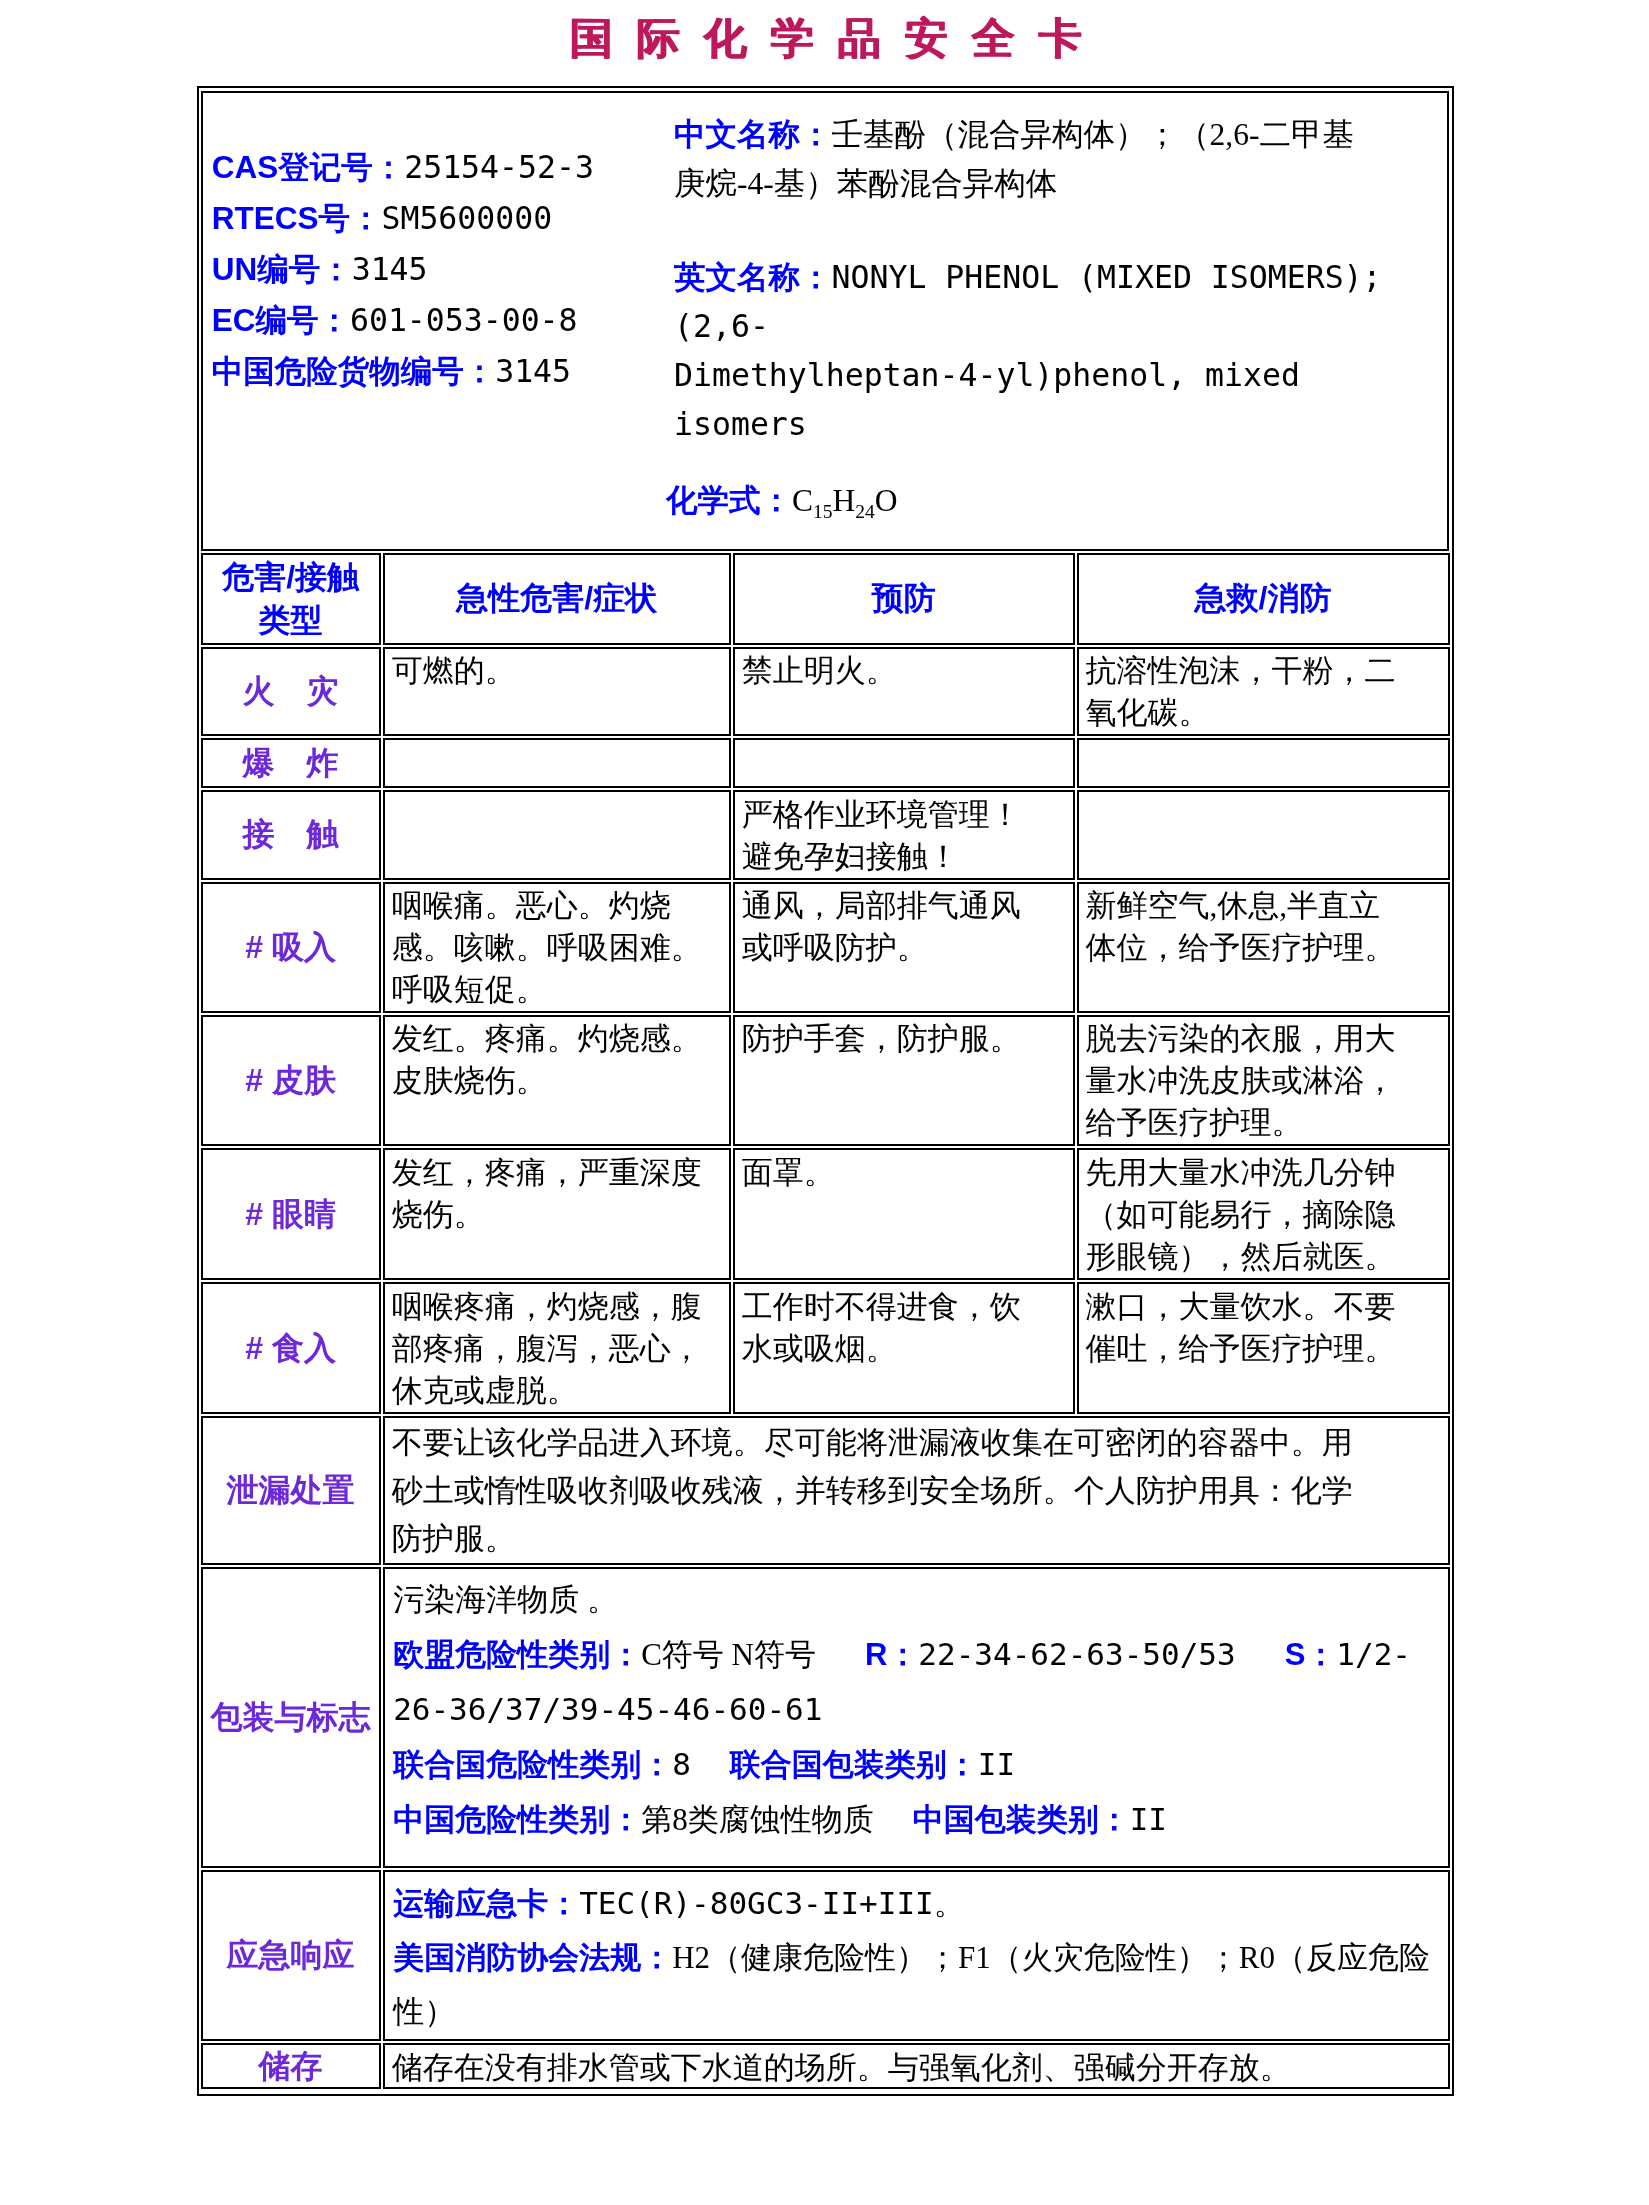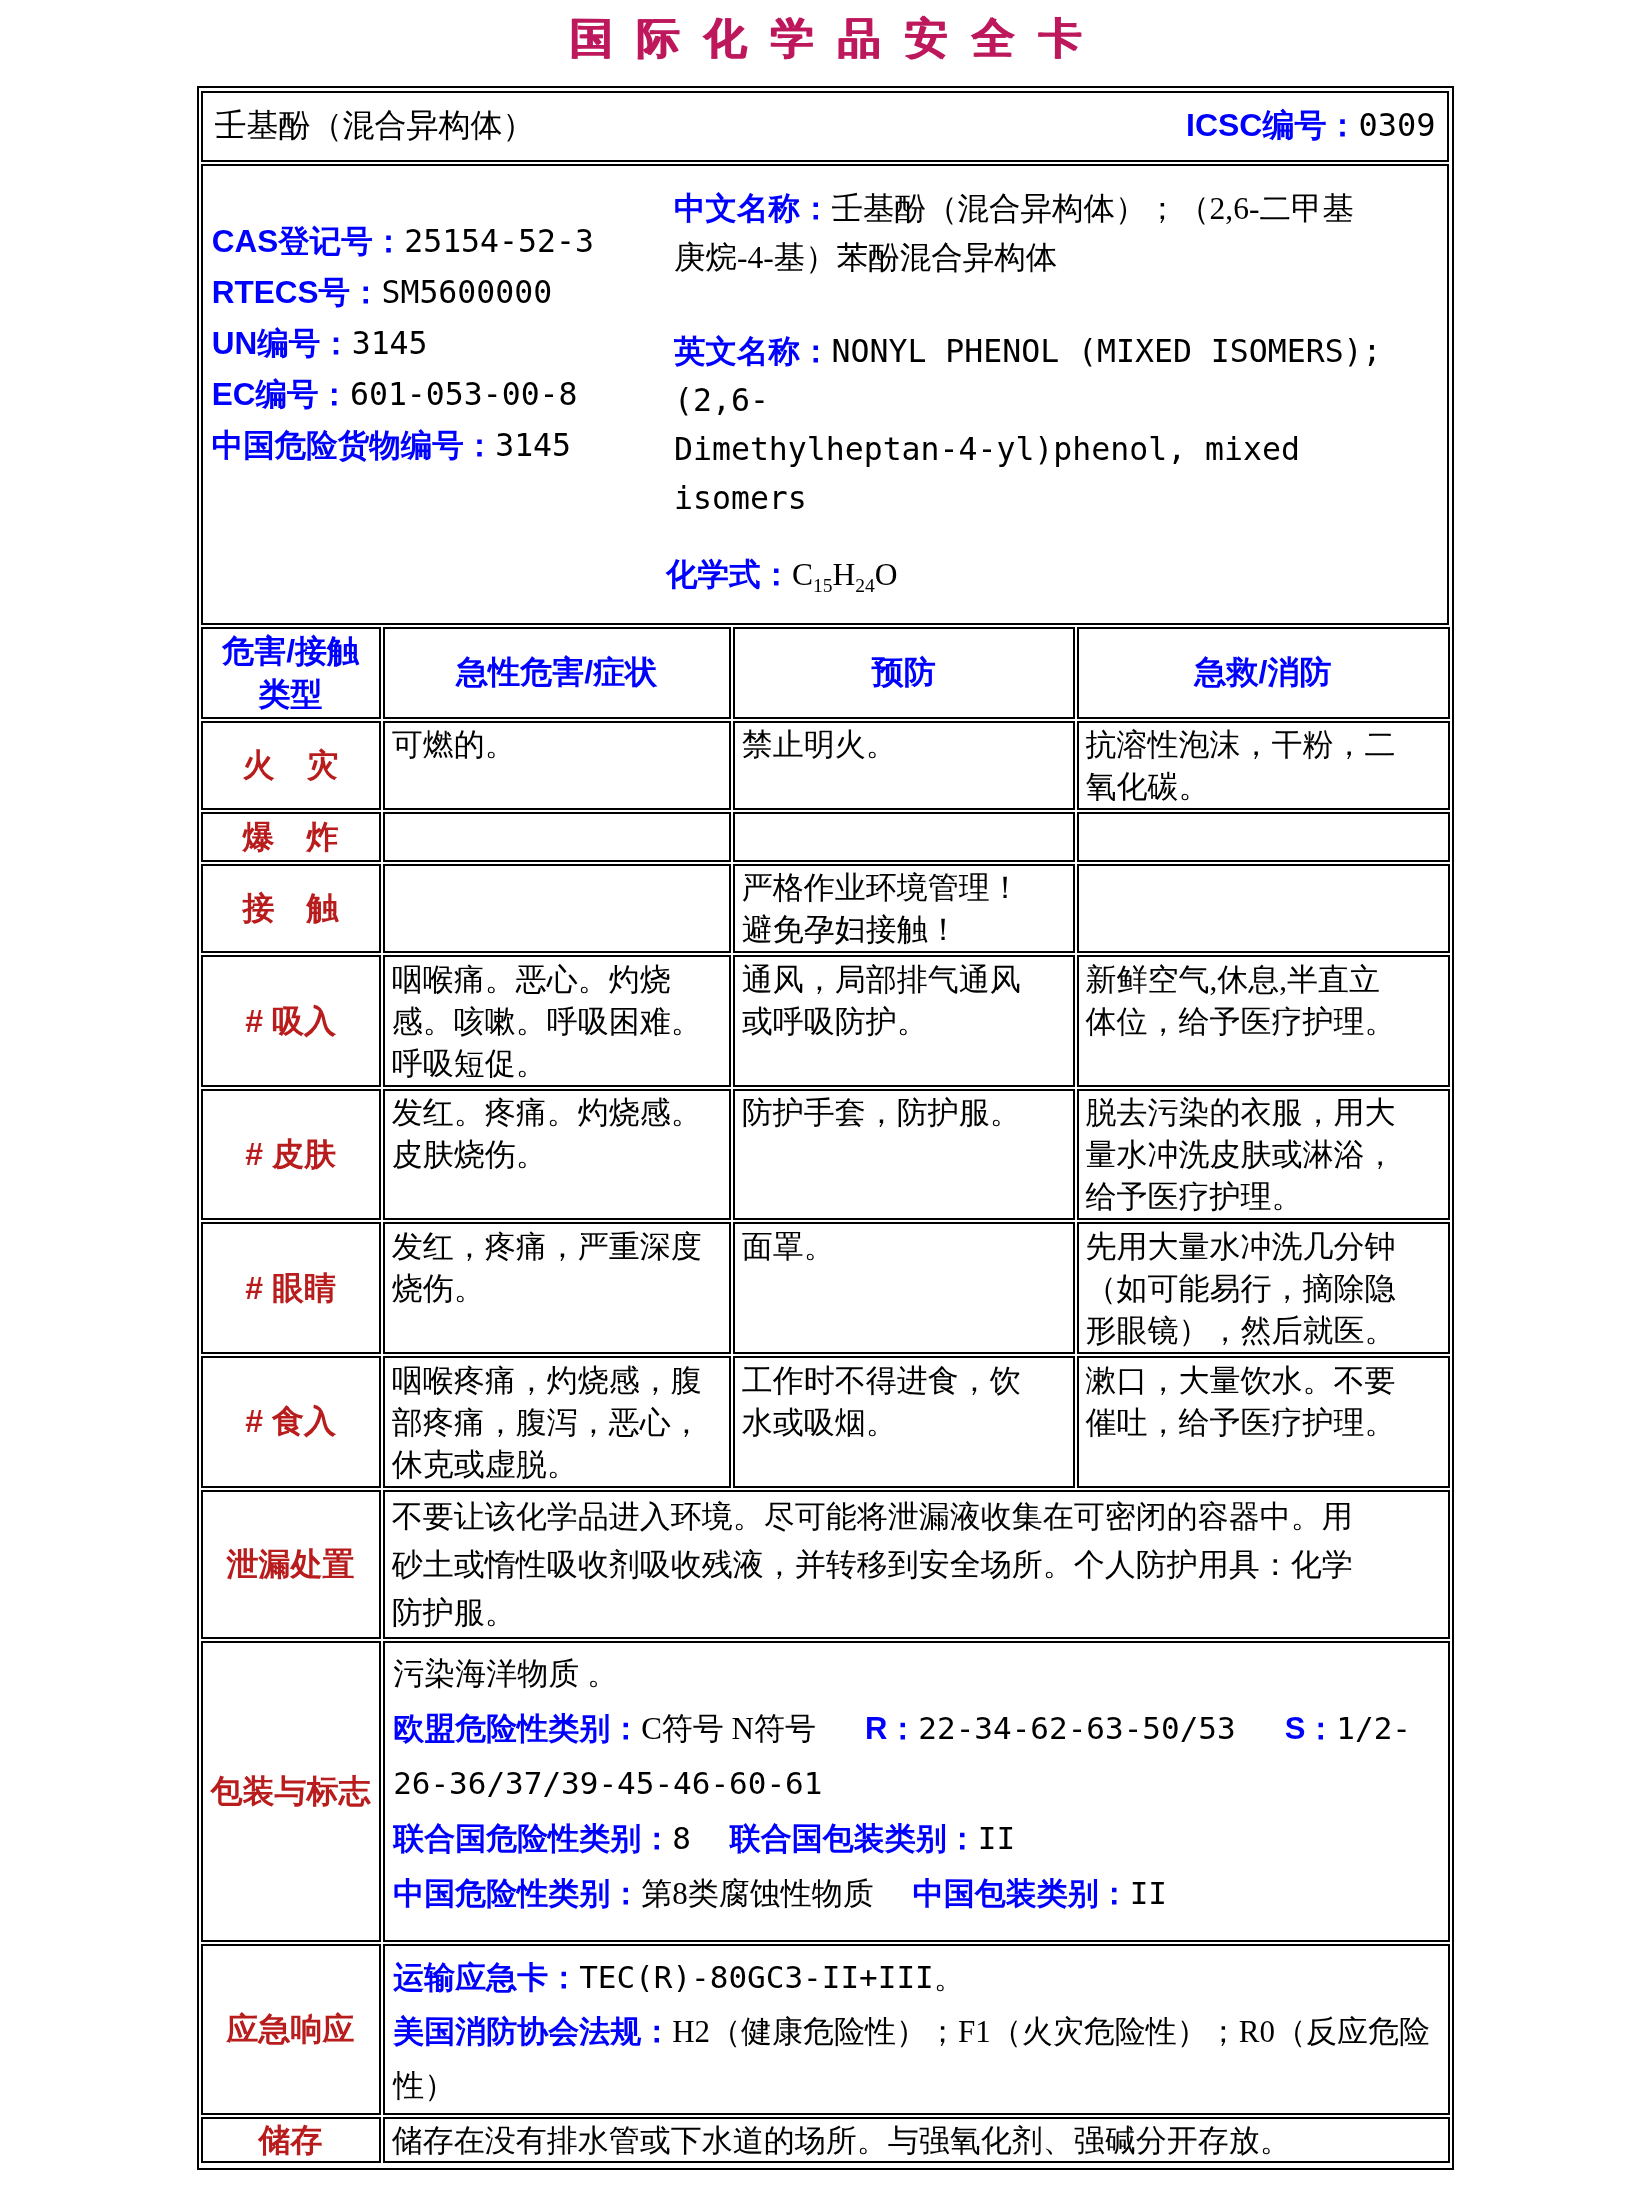--- a/index.html
+++ b/index.html
@@ -134,10 +134,6 @@
 
 <div class="card">
 
-  <div class="box row-head">
-    <span>壬基酚（混合异构体）</span>
-    <span class="icsc"><span class="lbl">ICSC编号：</span><span class="mono">0309</span></span>
-  </div>
 
   <div class="box row-id">
     <div class="idgrid">

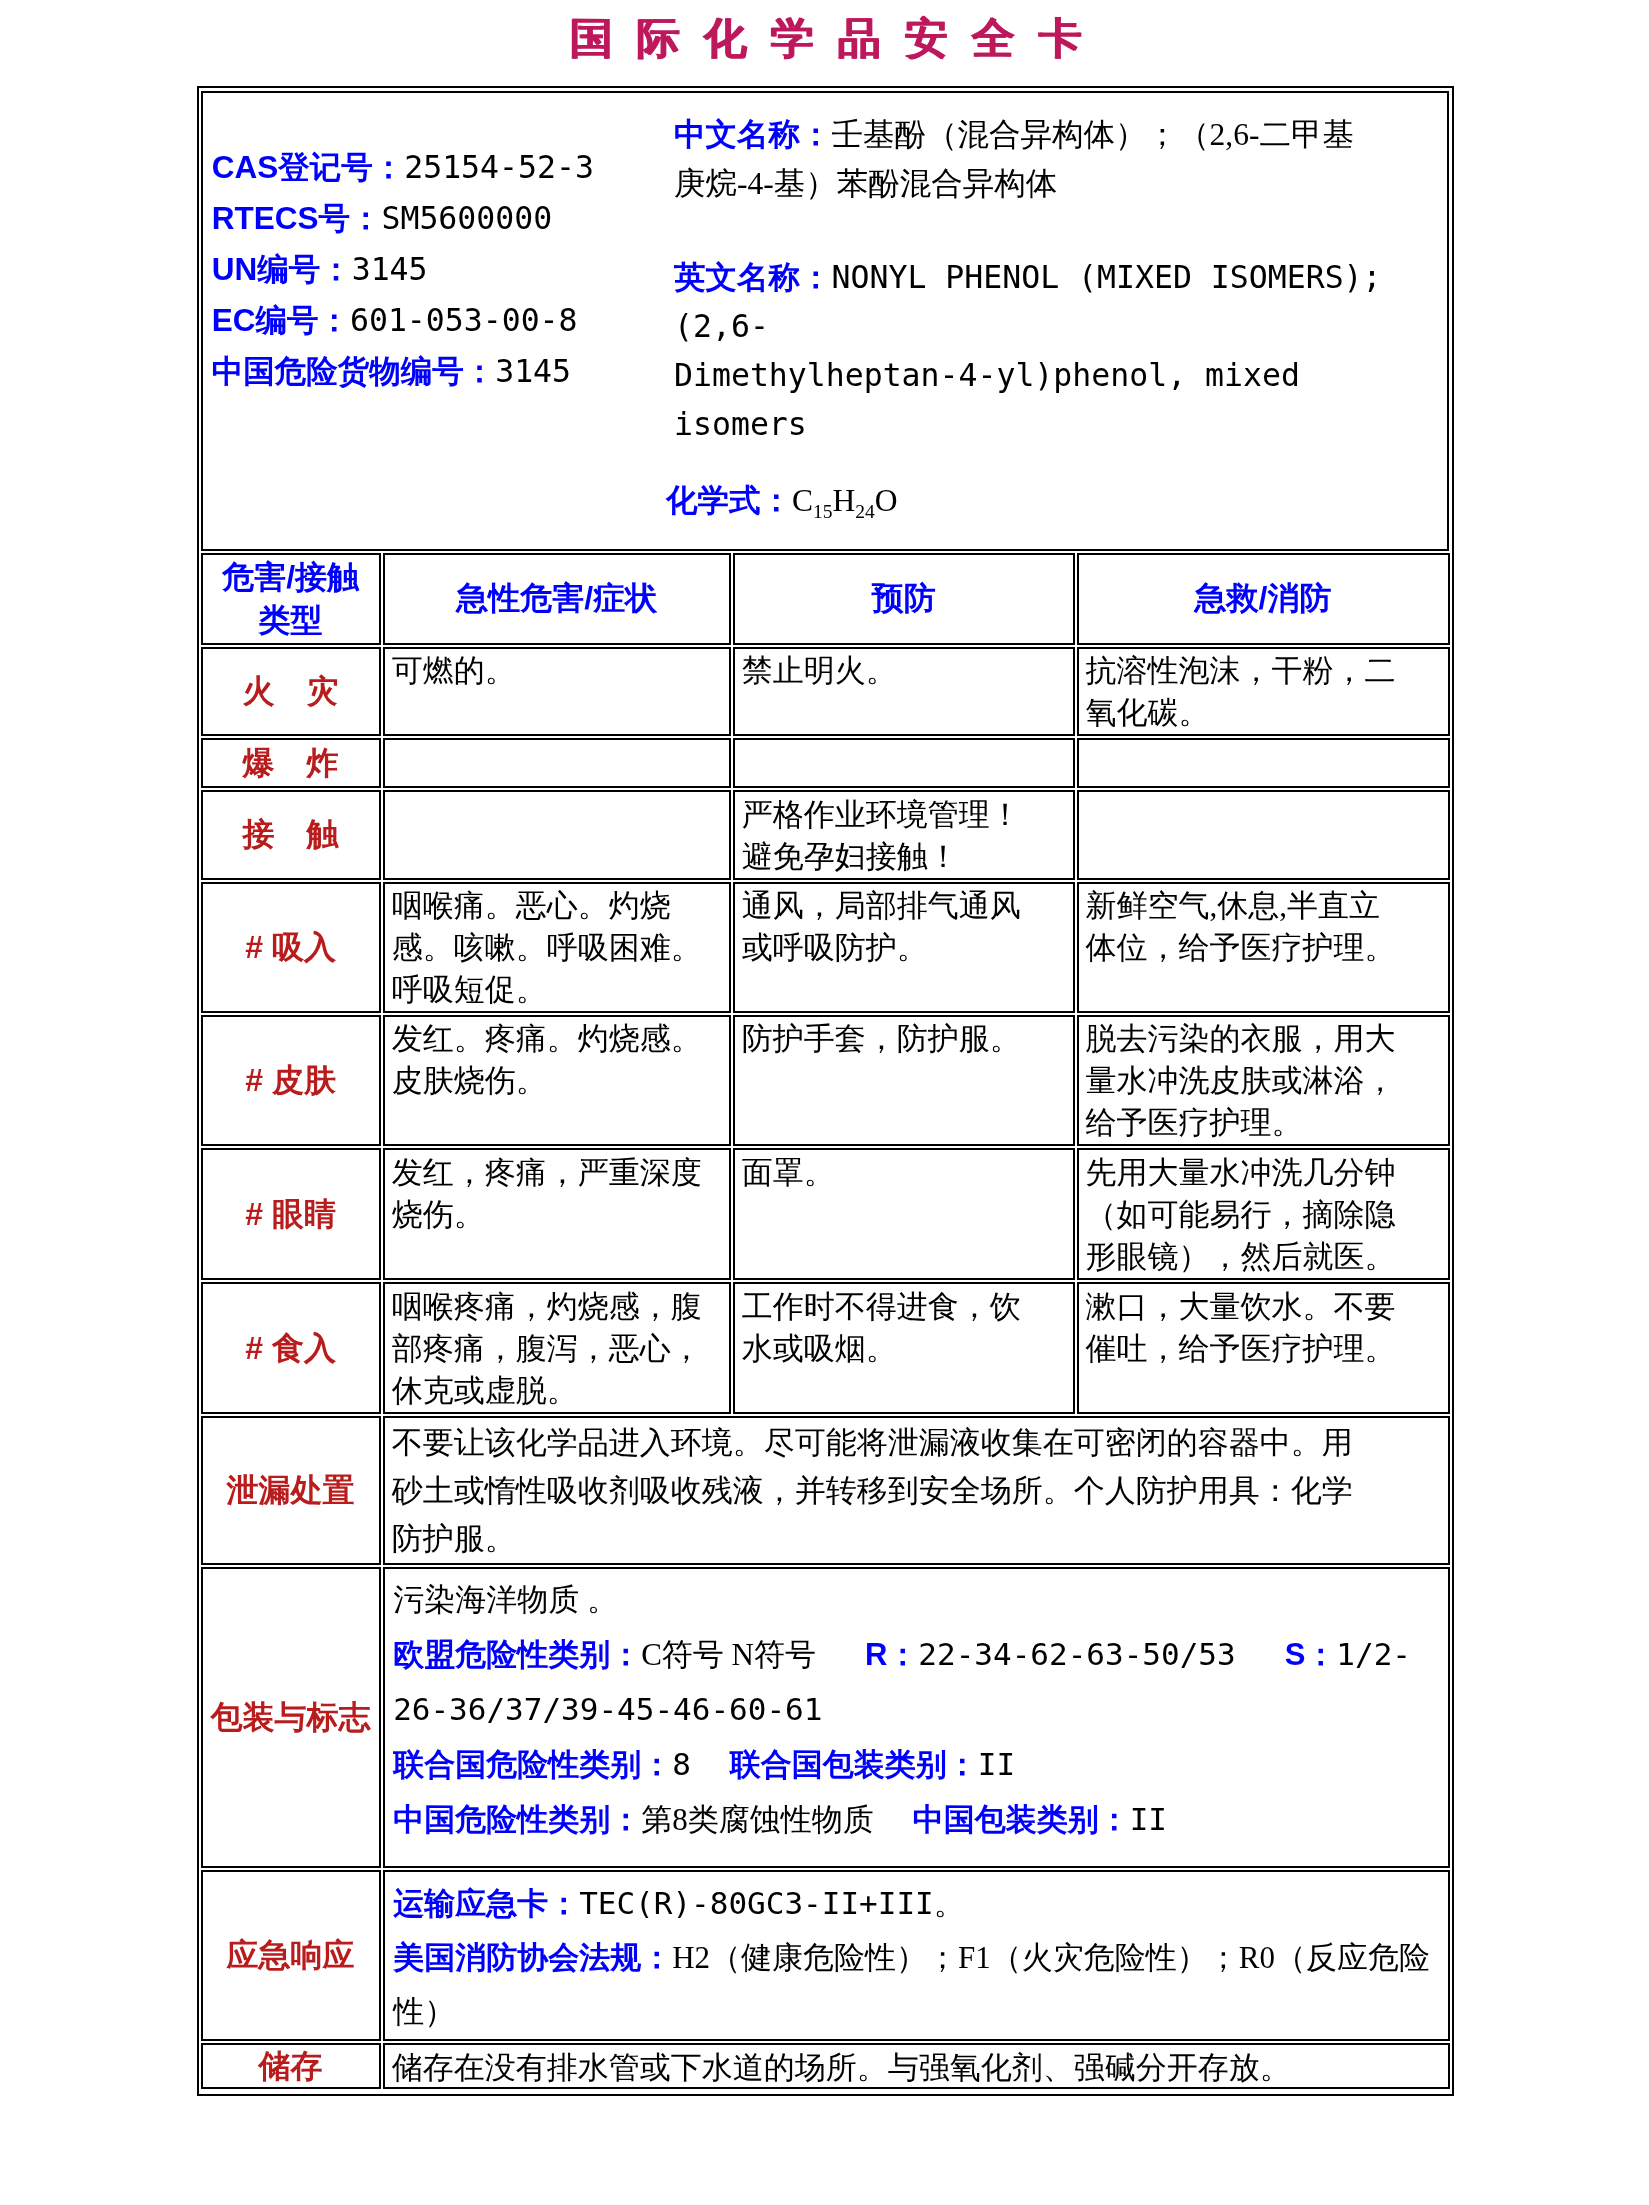--- a/index.html
+++ b/index.html
@@ -91,7 +91,7 @@
     line-height: 43px;
   }
   td.rowlbl {
-    color: #b91c1c;
+    color: #6d28d9;
     font-family: "Liberation Sans", "DejaVu Sans", sans-serif;
     font-size: 32px;
     font-weight: bold;

